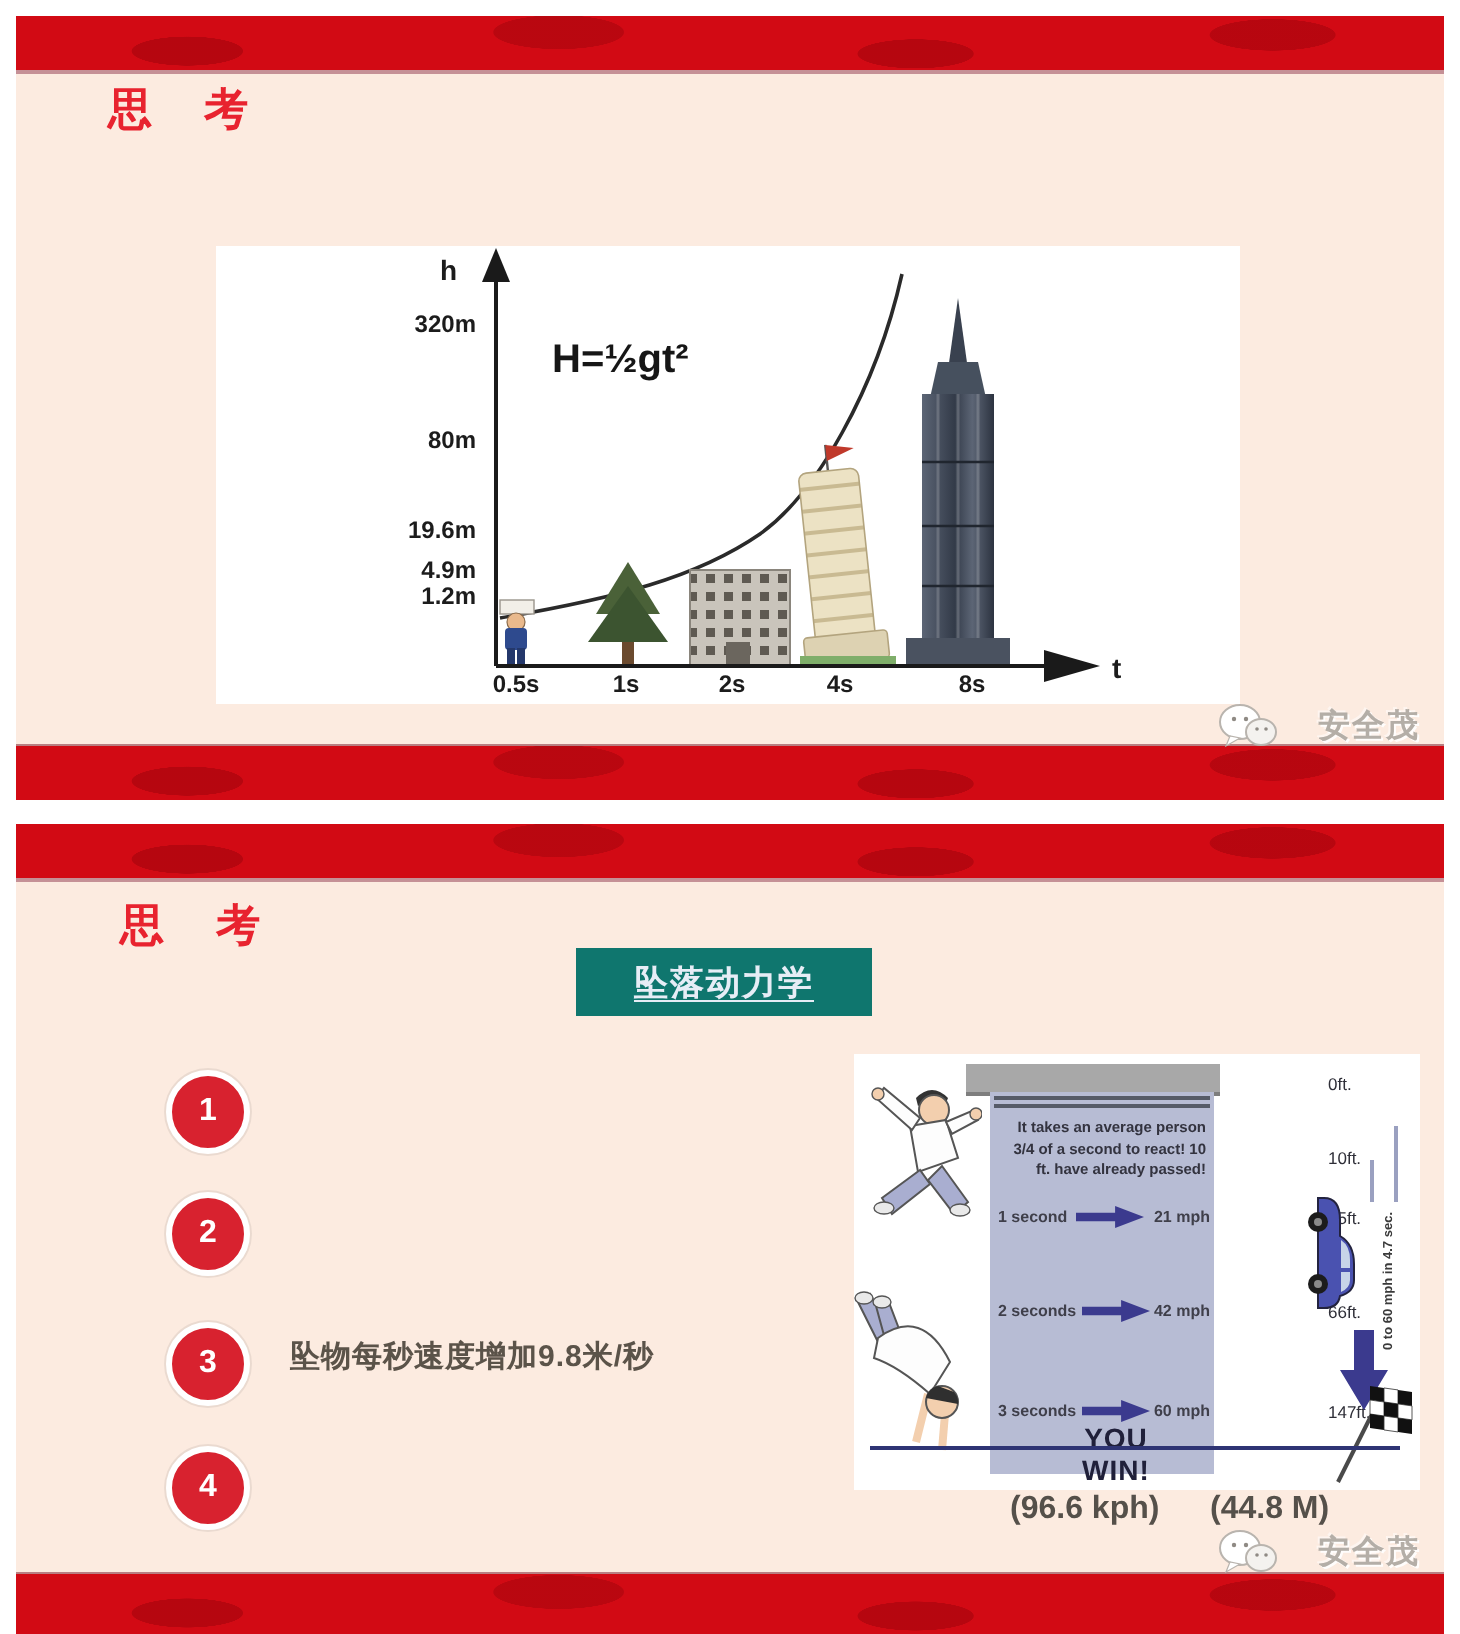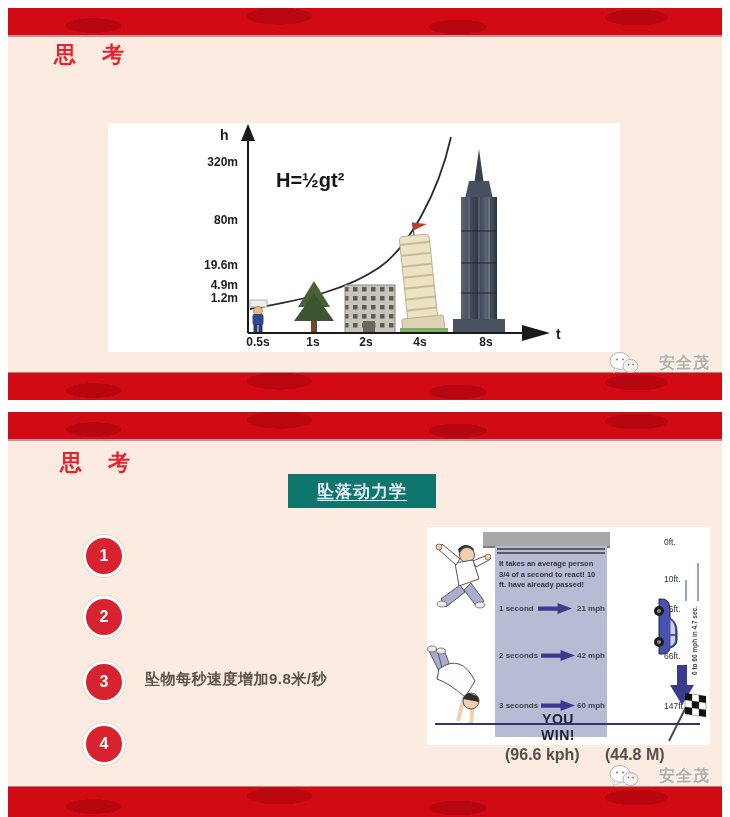--- a/index.html
+++ b/index.html
@@ -59,7 +59,7 @@
   .band{position:absolute;left:68px;top:19px;width:112px;height:191px;background:#b7bcd4;}
   .band-line{position:absolute;left:70px;width:108px;height:2px;background:#565b68;}
   .reaction-note{position:absolute;left:72px;top:32px;width:104px;
-    font-size:7.5px;line-height:1.4;text-align:left;color:#33333f;font-weight:bold;}
+    font-size:7.5px;line-height:1.4;text-align:right;color:#33333f;font-weight:bold;}
   .drow{position:absolute;left:72px;width:106px;height:14px;
     display:flex;align-items:center;justify-content:space-between;}
   .drow .t{font-size:8px;color:#3f3f4a;font-weight:bold;white-space:nowrap;}

